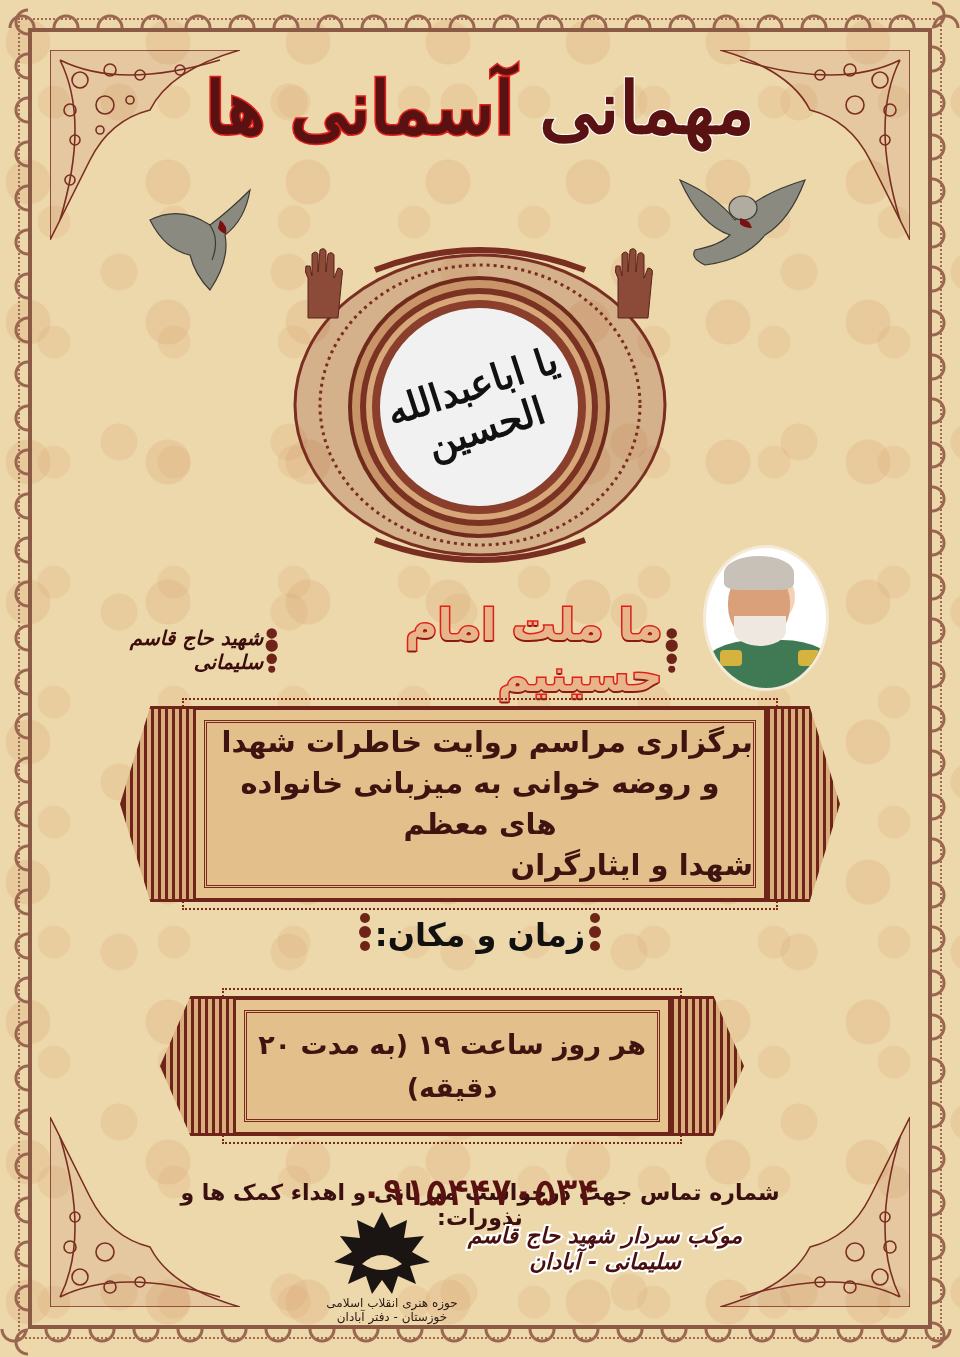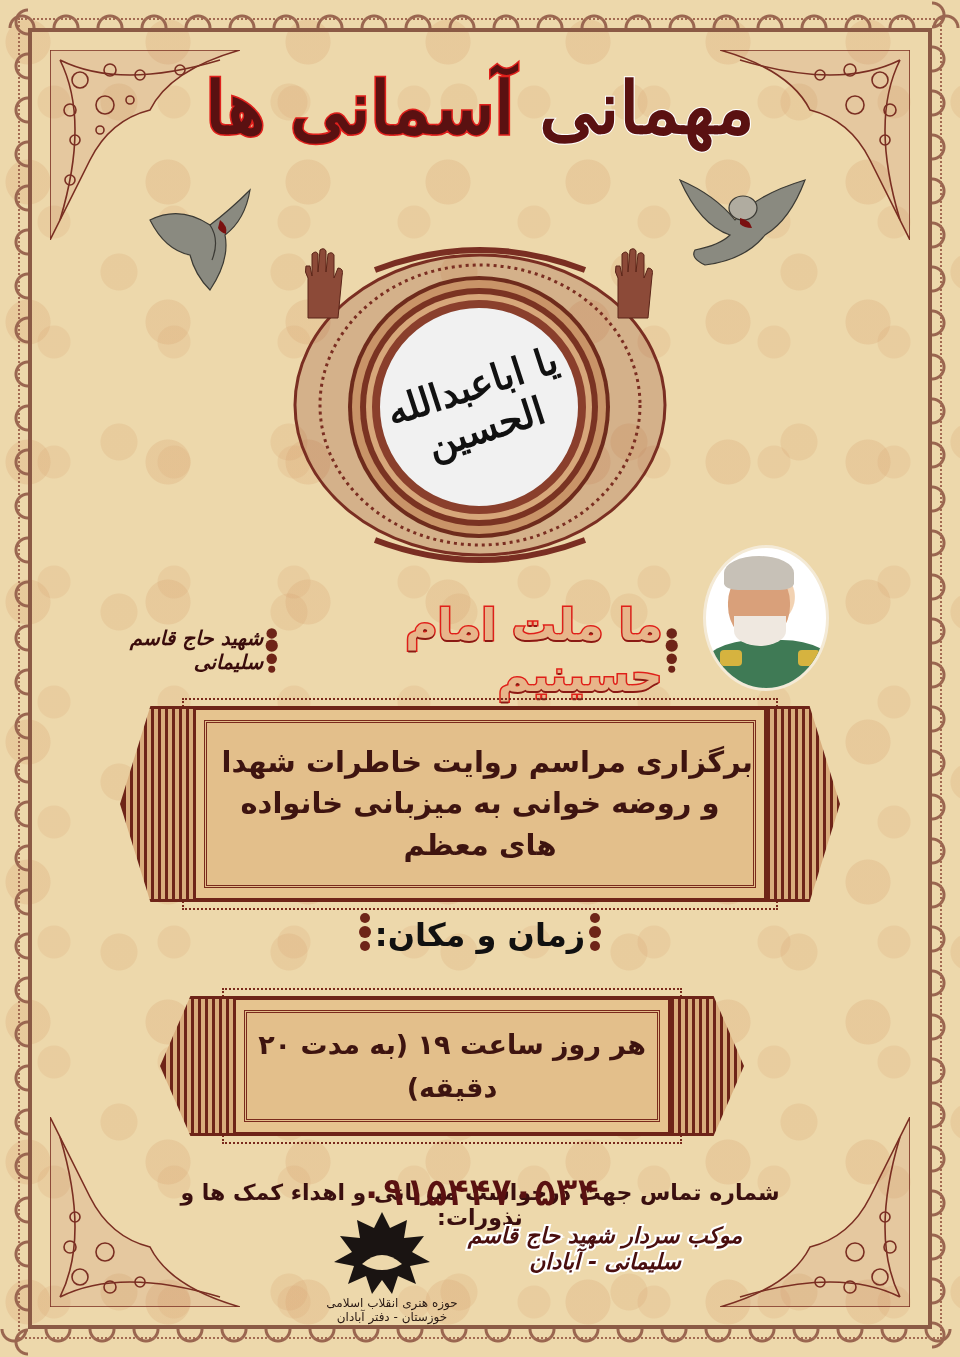--- a/index.html
+++ b/index.html
@@ -309,6 +309,7 @@
   <div class="inner">
     <div class="line">برگزاری مراسم روایت خاطرات شهدا</div>
     <div class="line">و روضه خوانی به میزبانی خانواده های معظم</div>
+    <div class="line">شهدا و ایثارگران</div>
   </div>
 </div>
 

